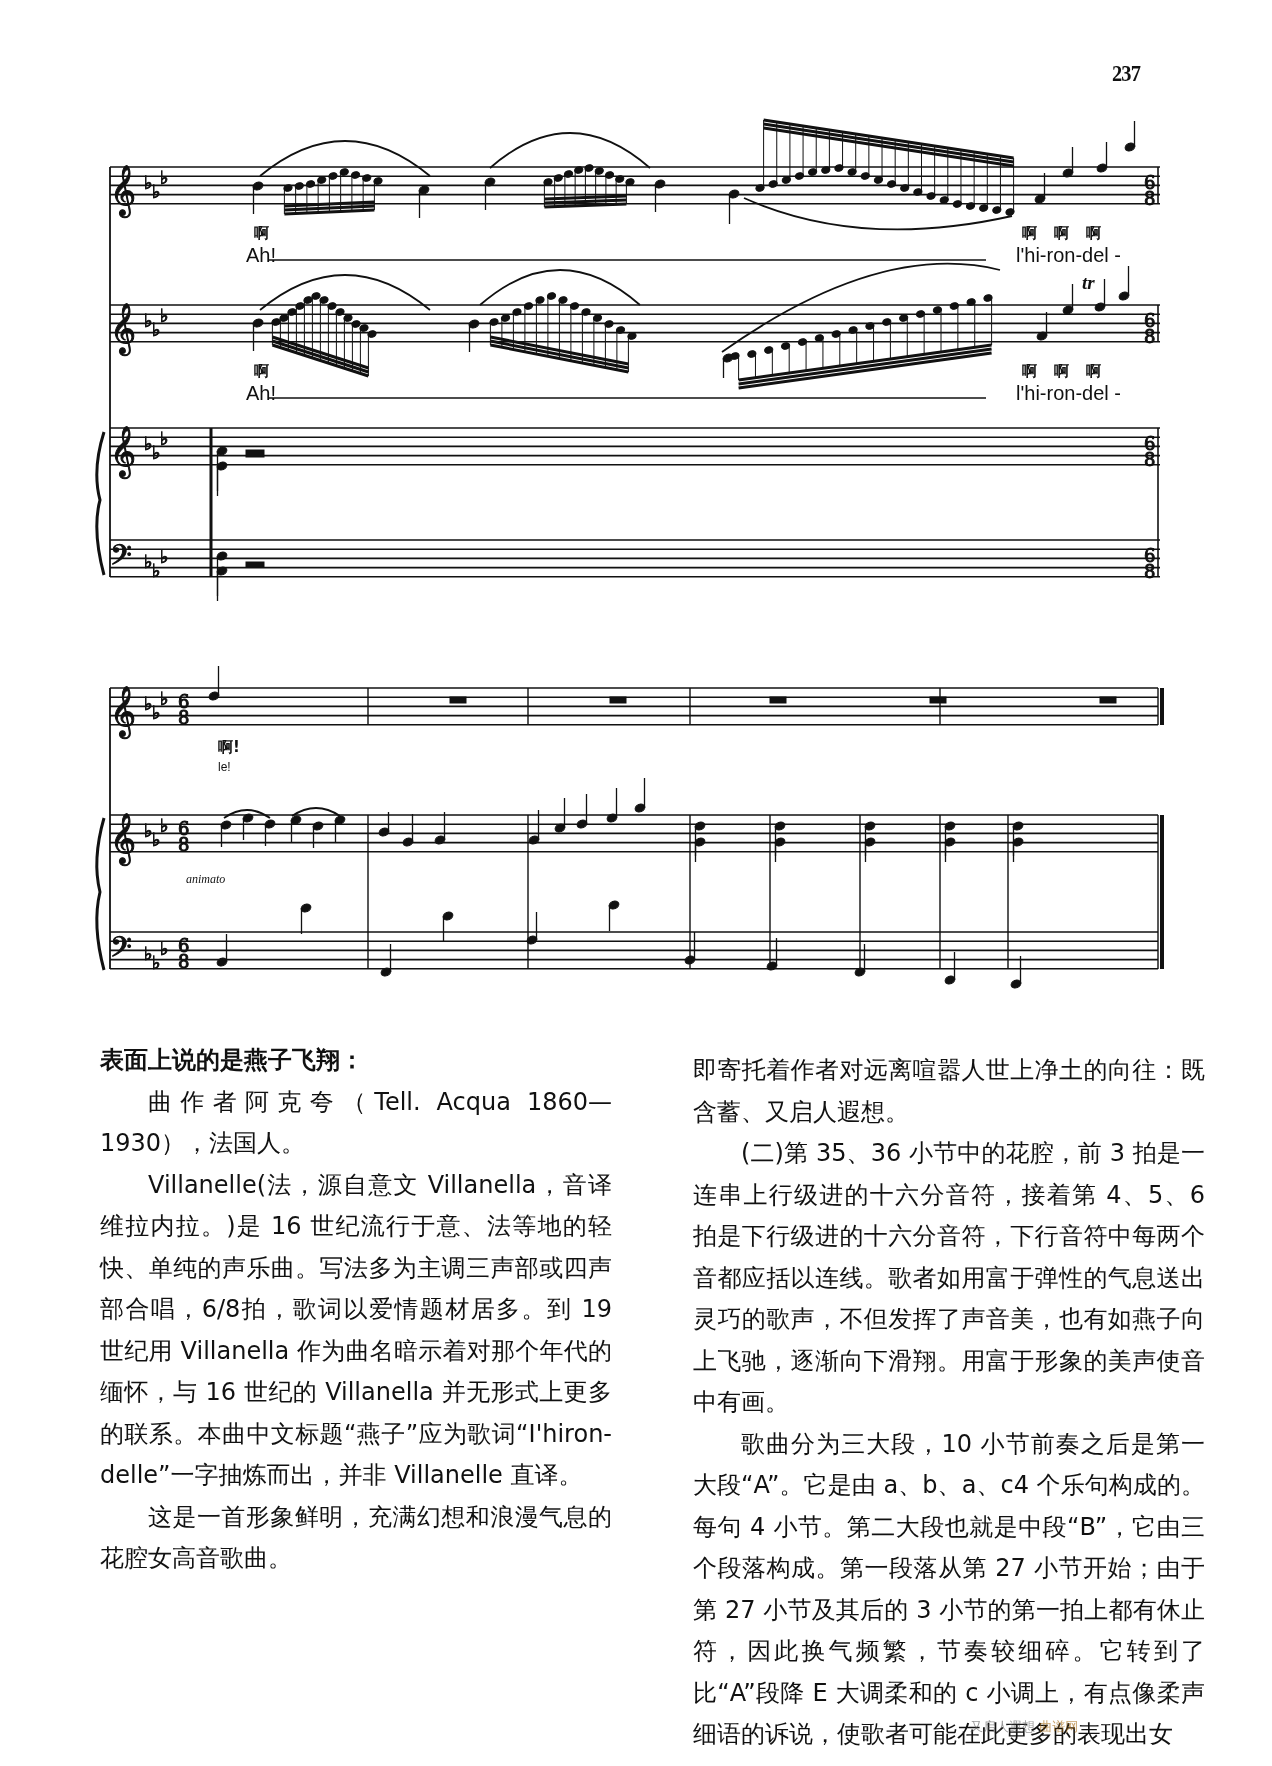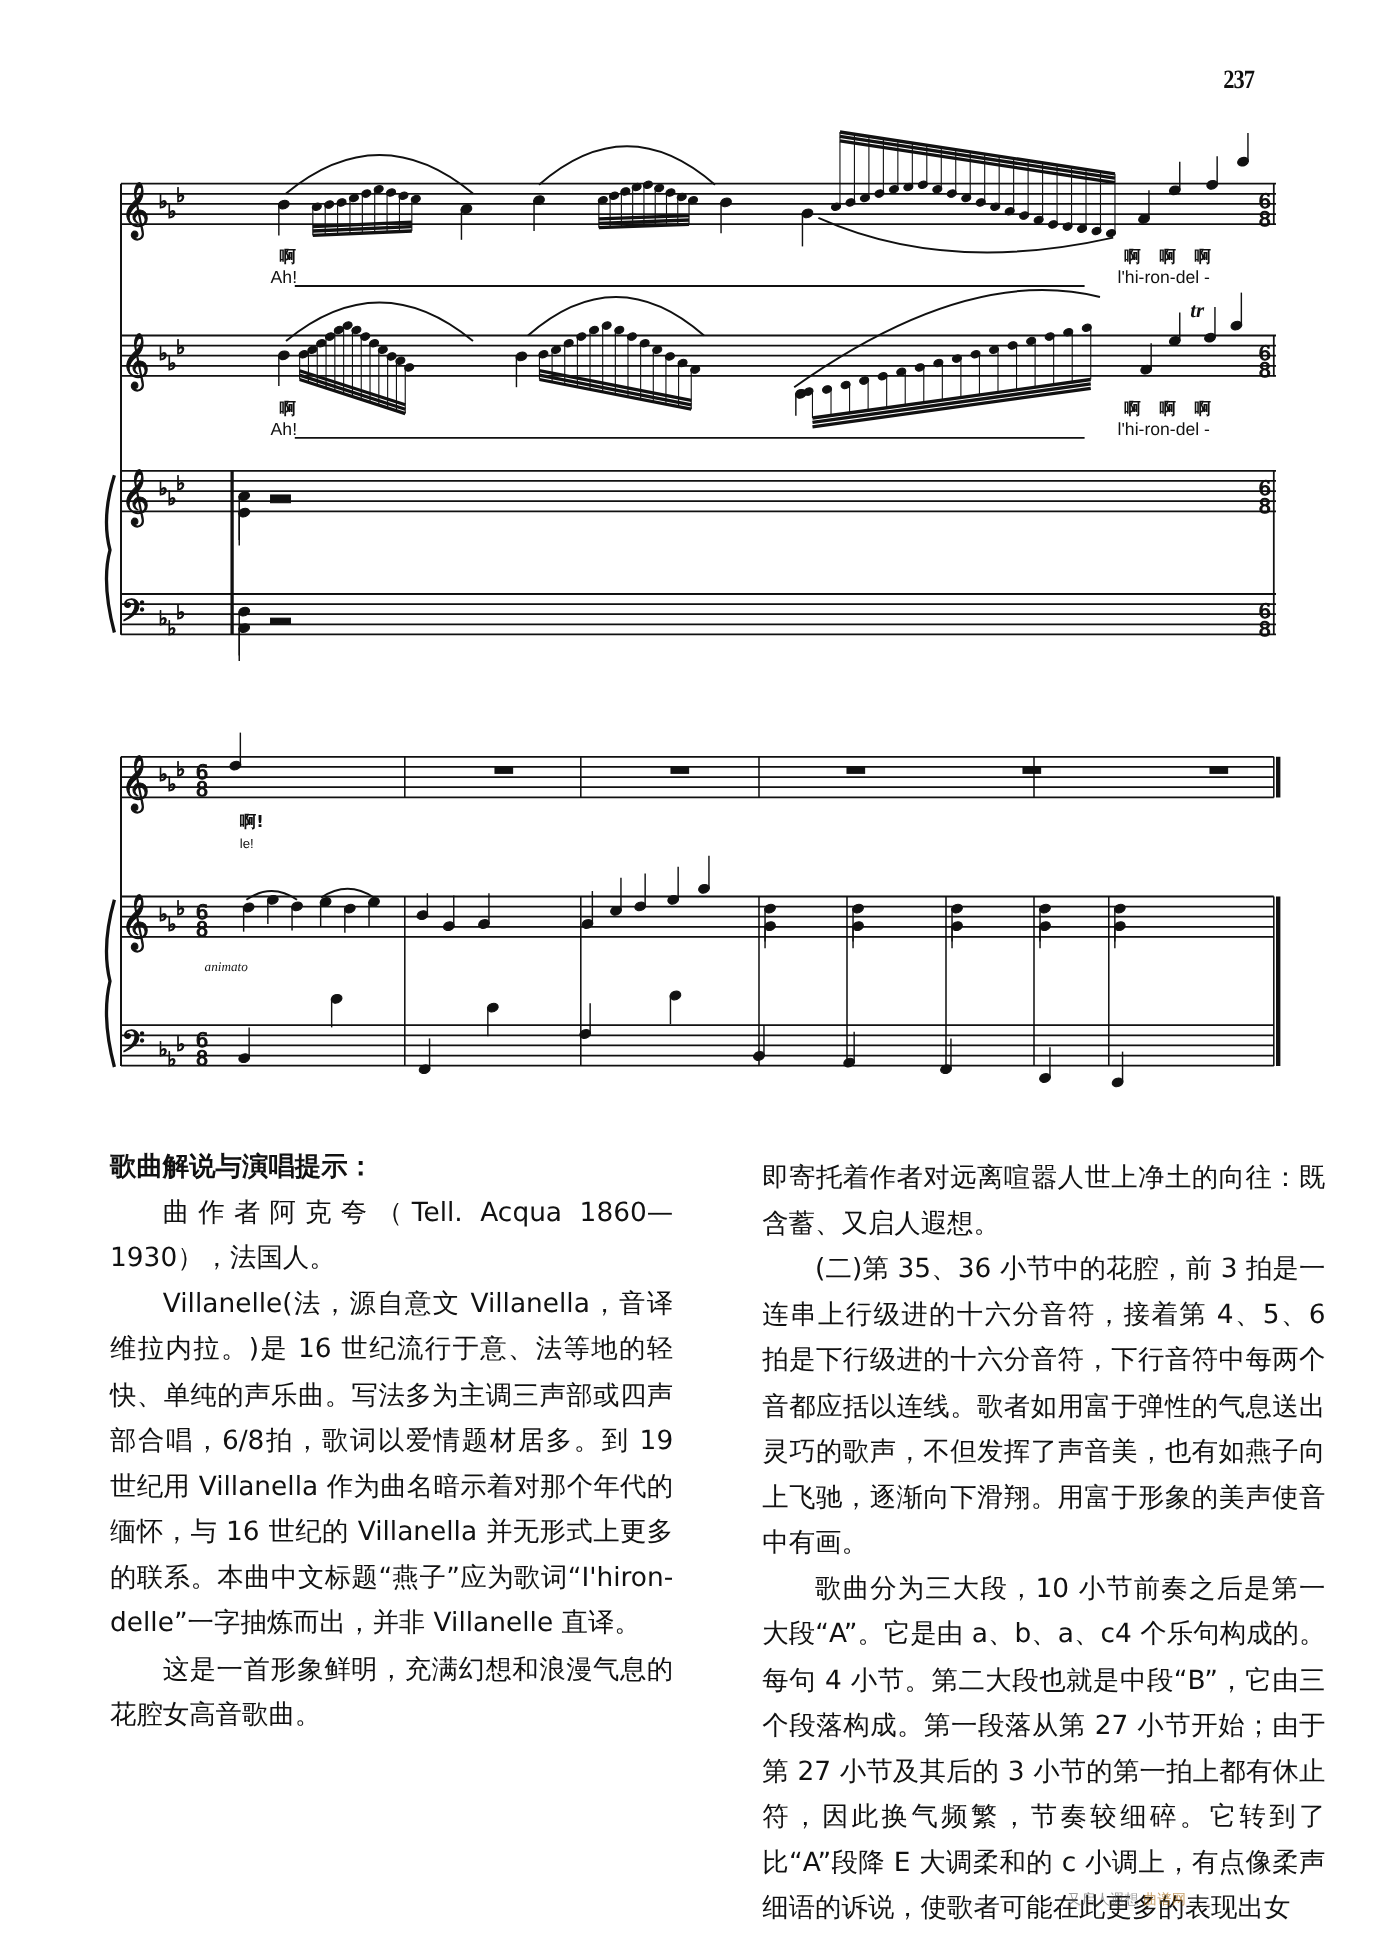--- a/index.html
+++ b/index.html
@@ -11,7 +11,7 @@
   .score svg { position: absolute; left: 0; top: 0; }
   .lyric { position: absolute; font-size: 15px; font-family: "DejaVu Sans", sans-serif; white-space: nowrap; }
   .lyric.cn { font-size: 15px; font-weight: bold; }
-  .lyric.latin { font-family: "Liberation Sans", sans-serif; font-size: 16px; }
+  .lyric.latin { font-family: "Liberation Sans", sans-serif; font-size: 20px; }
   .expr { position: absolute; font-style: italic; font-size: 12px; font-family: "Liberation Serif", serif; }
   .text-col { position: absolute; top: 1040px; font-size: 24px; line-height: 41.5px;
               font-family: "DejaVu Sans", sans-serif; text-align: justify; }

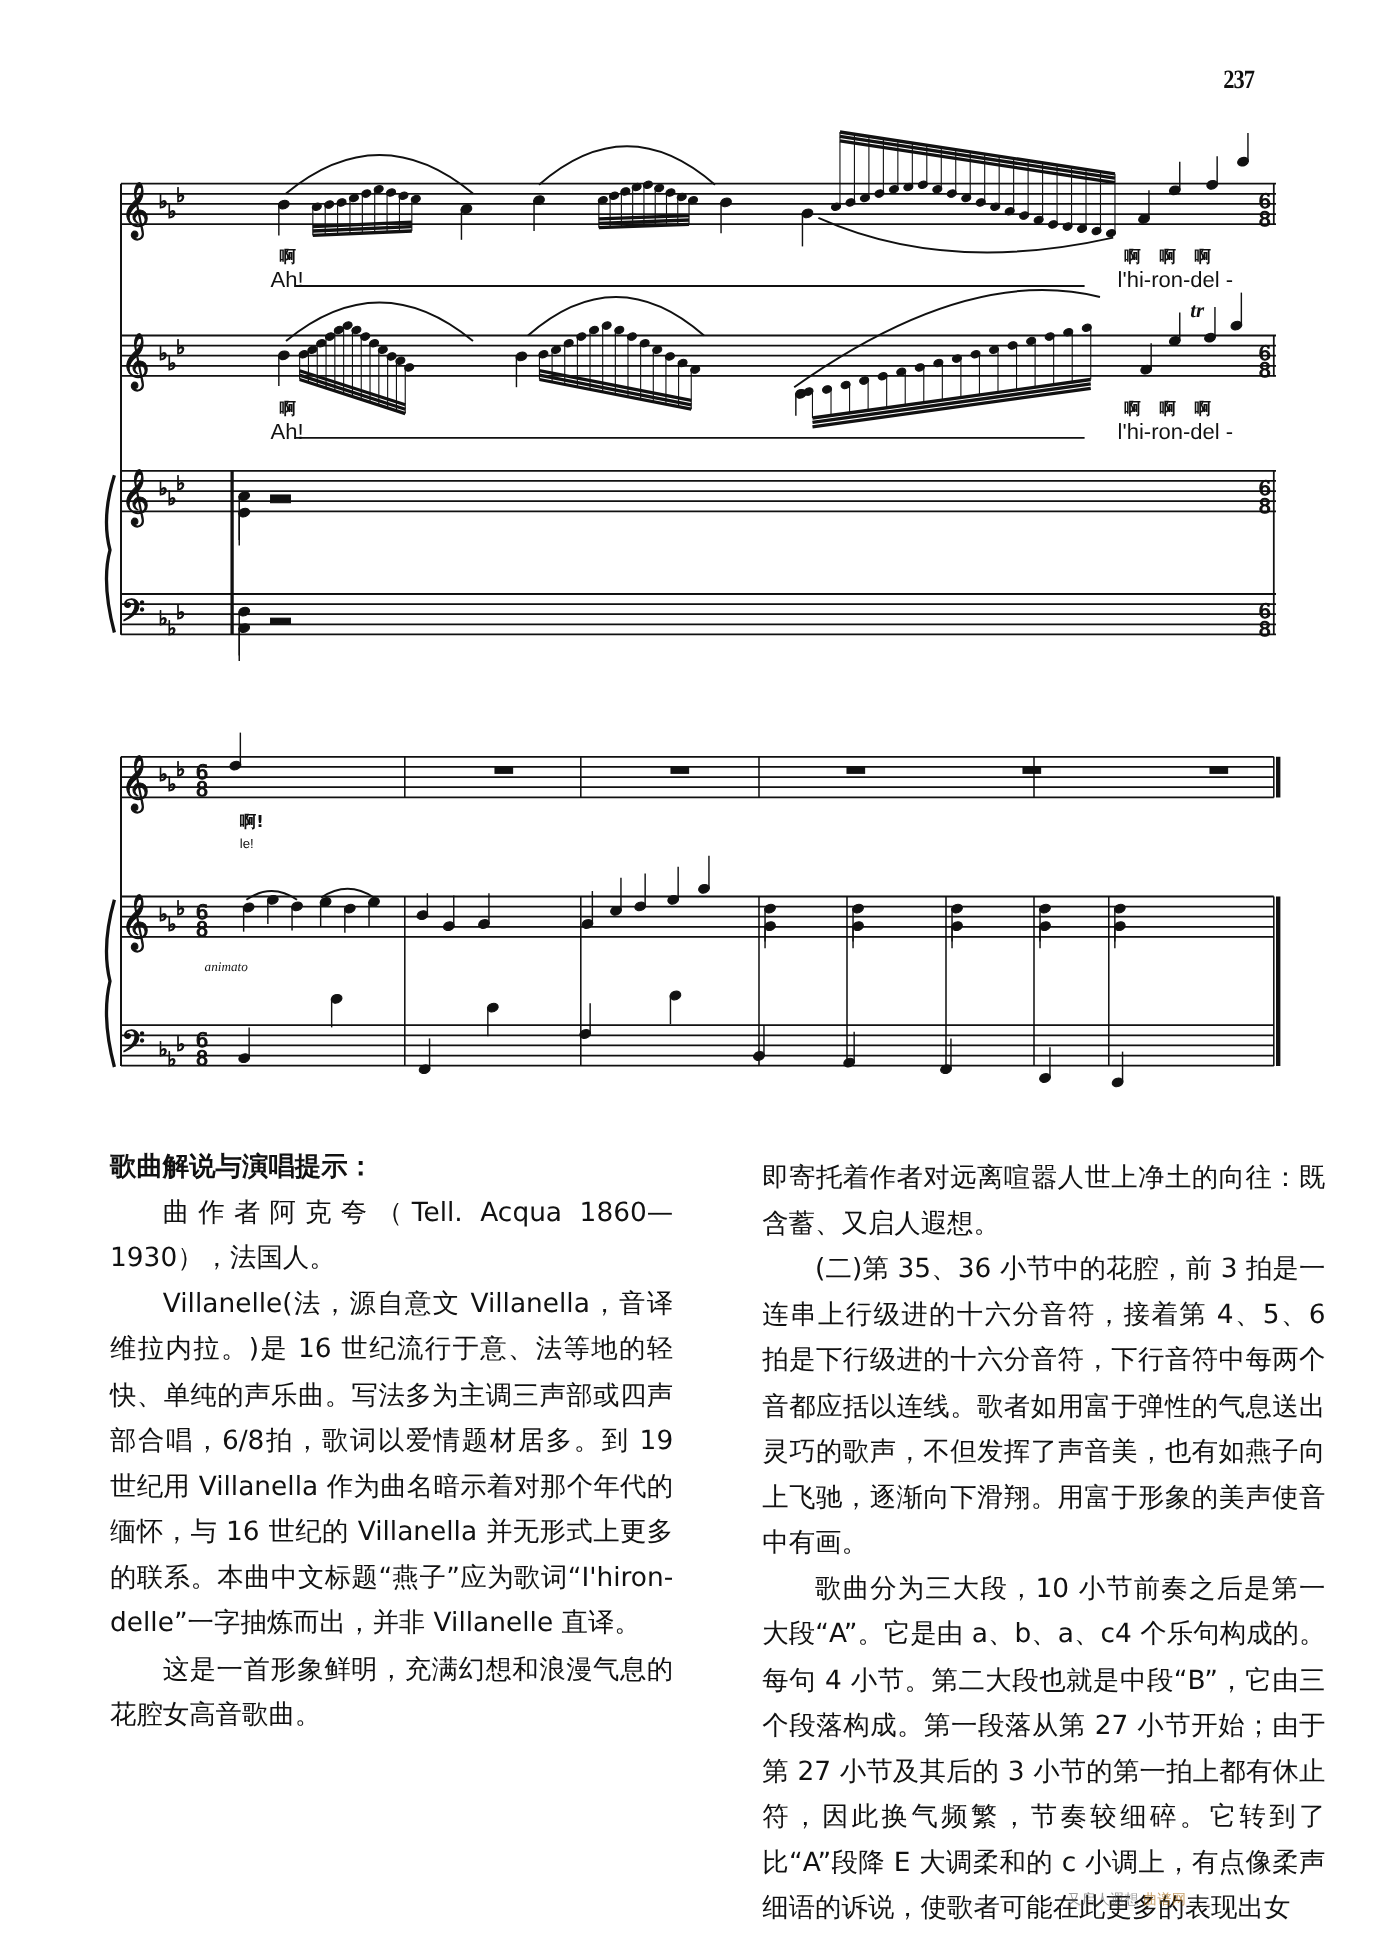--- a/index.html
+++ b/index.html
@@ -470,7 +470,7 @@
 </div>
 
 <div class="text-col left">
-  <p class="heading">歌曲解说与演唱提示：</p>
+  <p class="heading">表面上说的是燕子飞翔：</p>
   <p class="indent">曲作者阿克夸（Tell. Acqua 1860—1930），法国人。</p>
   <p class="indent">Villanelle(法，源自意文 Villanella，音译维拉内拉。)是 16 世纪流行于意、法等地的轻快、单纯的声乐曲。写法多为主调三声部或四声部合唱，6/8拍，歌词以爱情题材居多。到 19 世纪用 Villanella 作为曲名暗示着对那个年代的缅怀，与 16 世纪的 Villanella 并无形式上更多的联系。本曲中文标题“燕子”应为歌词“I'hiron-delle”一字抽炼而出，并非 Villanelle 直译。</p>
   <p class="indent">这是一首形象鲜明，充满幻想和浪漫气息的花腔女高音歌曲。</p>

